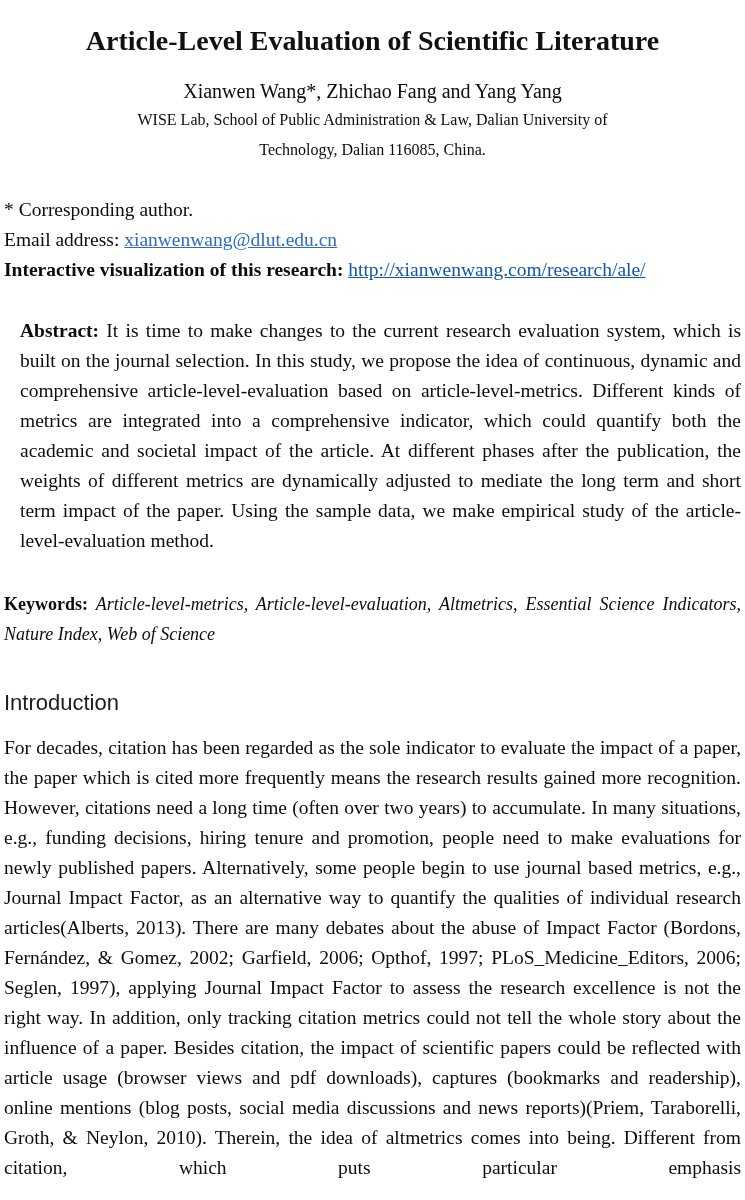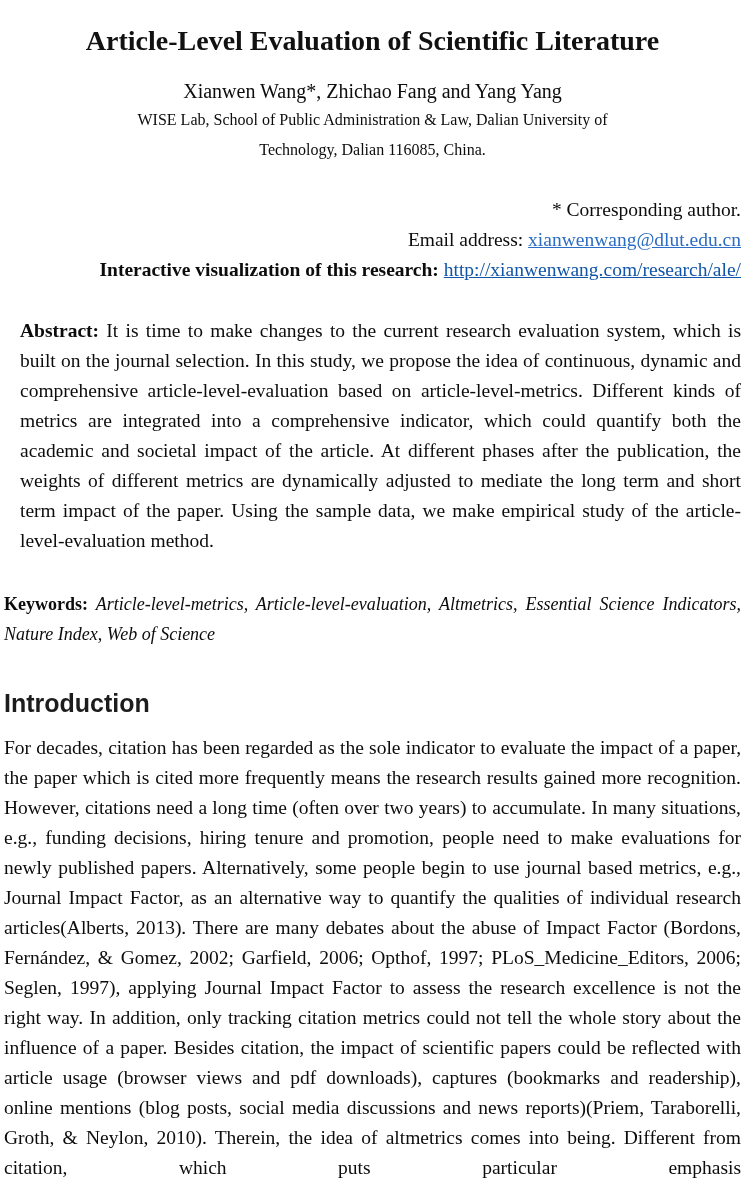--- a/index.html
+++ b/index.html
@@ -41,7 +41,6 @@
   }
   .contact-block {
     margin-top: 30px;
-    text-align: right;
   }
   .contact-line {
     font-size: 19.5px;

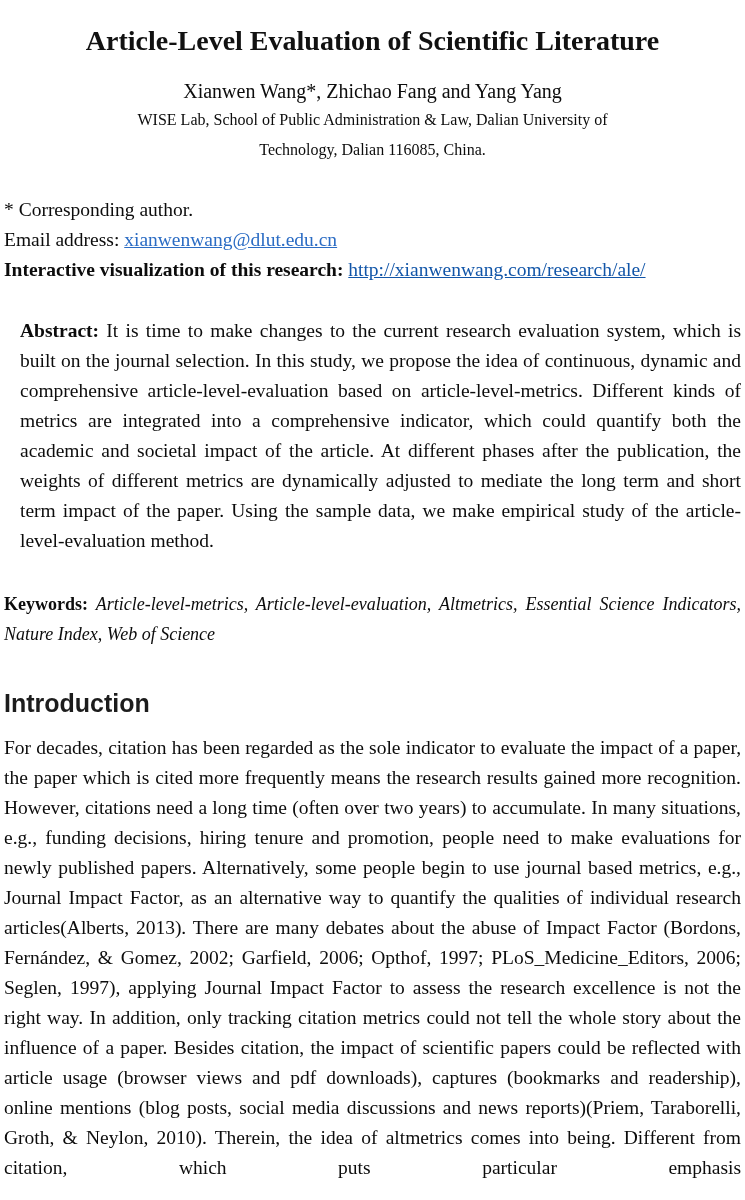--- a/index.html
+++ b/index.html
@@ -86,8 +86,8 @@
   .section-heading {
     margin: 37px 0 0 0;
     font-family: "Liberation Sans", sans-serif;
-    font-weight: bold;
-    font-size: 25px;
+    font-weight: normal;
+    font-size: 22px;
     line-height: 34px;
     color: #1c1c1c;
   }

